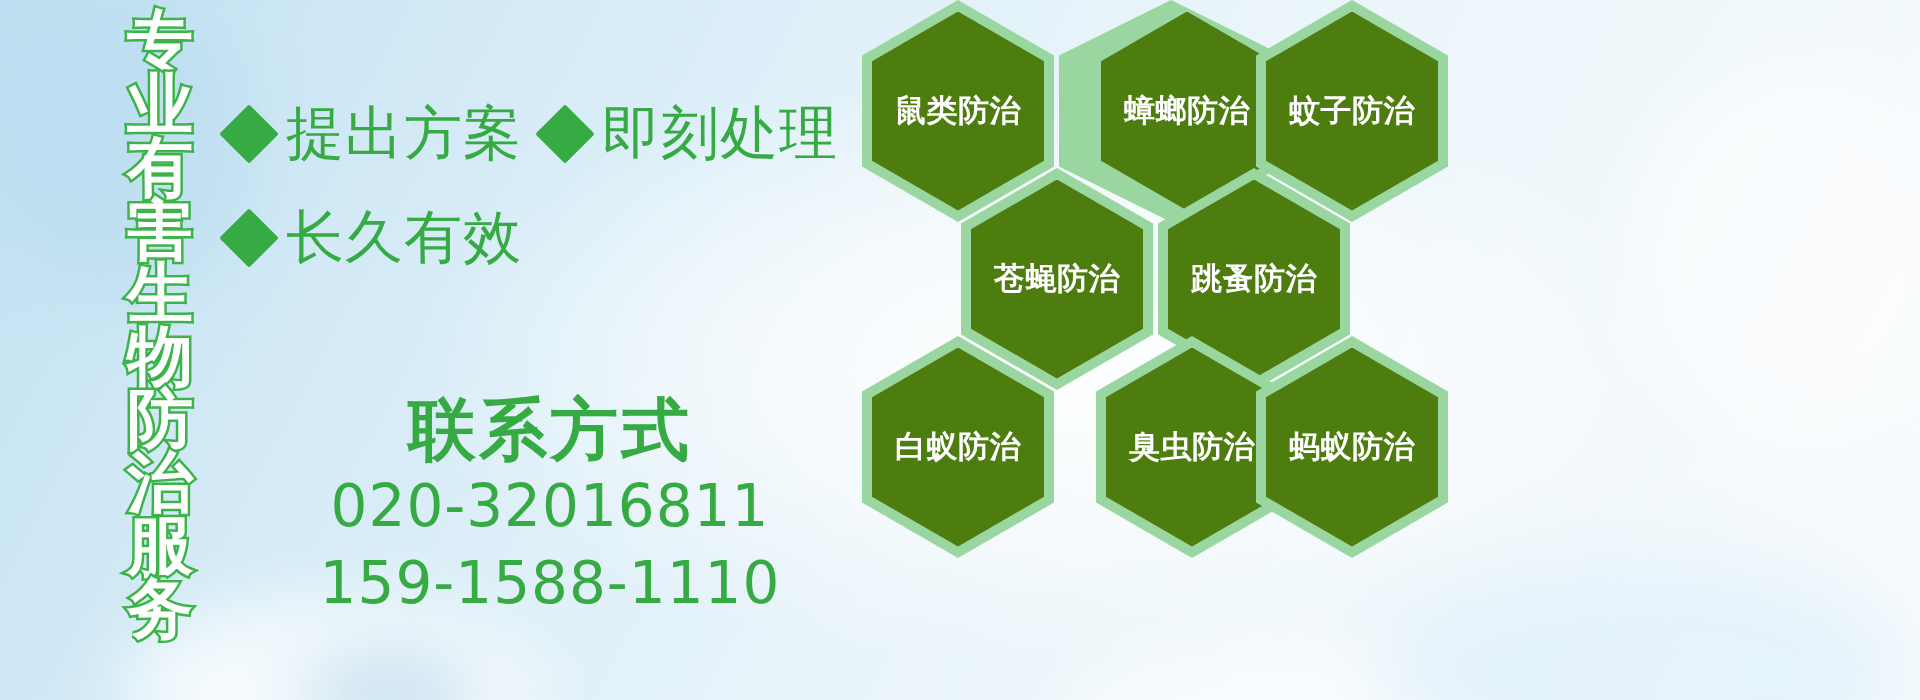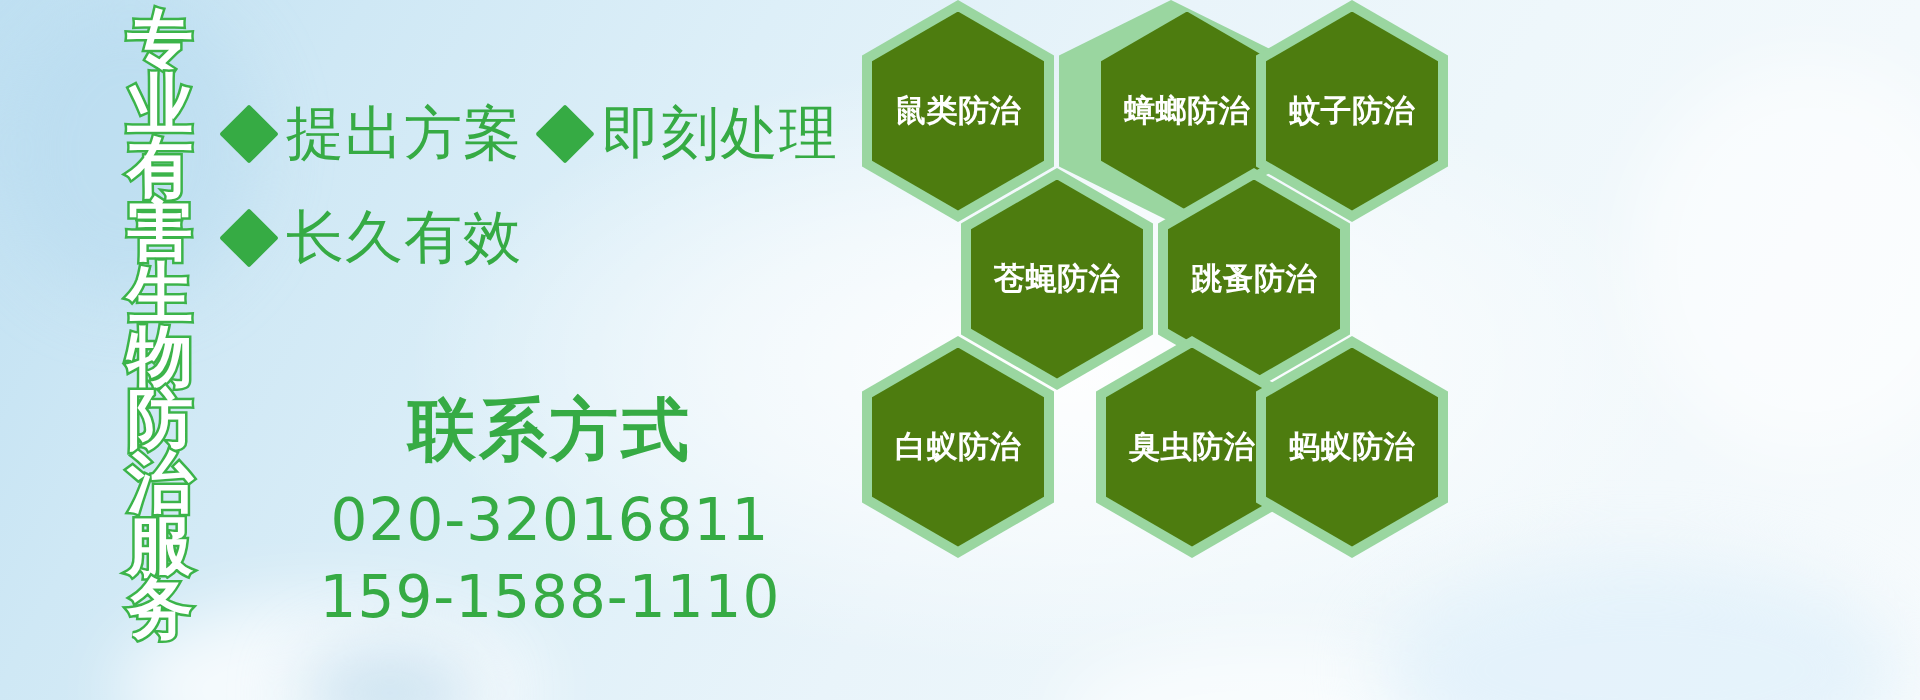--- a/index.html
+++ b/index.html
@@ -117,7 +117,7 @@
     line-height: 1.32;
     font-family: "DejaVu Sans", sans-serif;
   }
-  .contact-phone.first { margin-top: 14px; }
+  .contact-phone.first { margin-top: 0; }
 
   
   .hex-grid {

